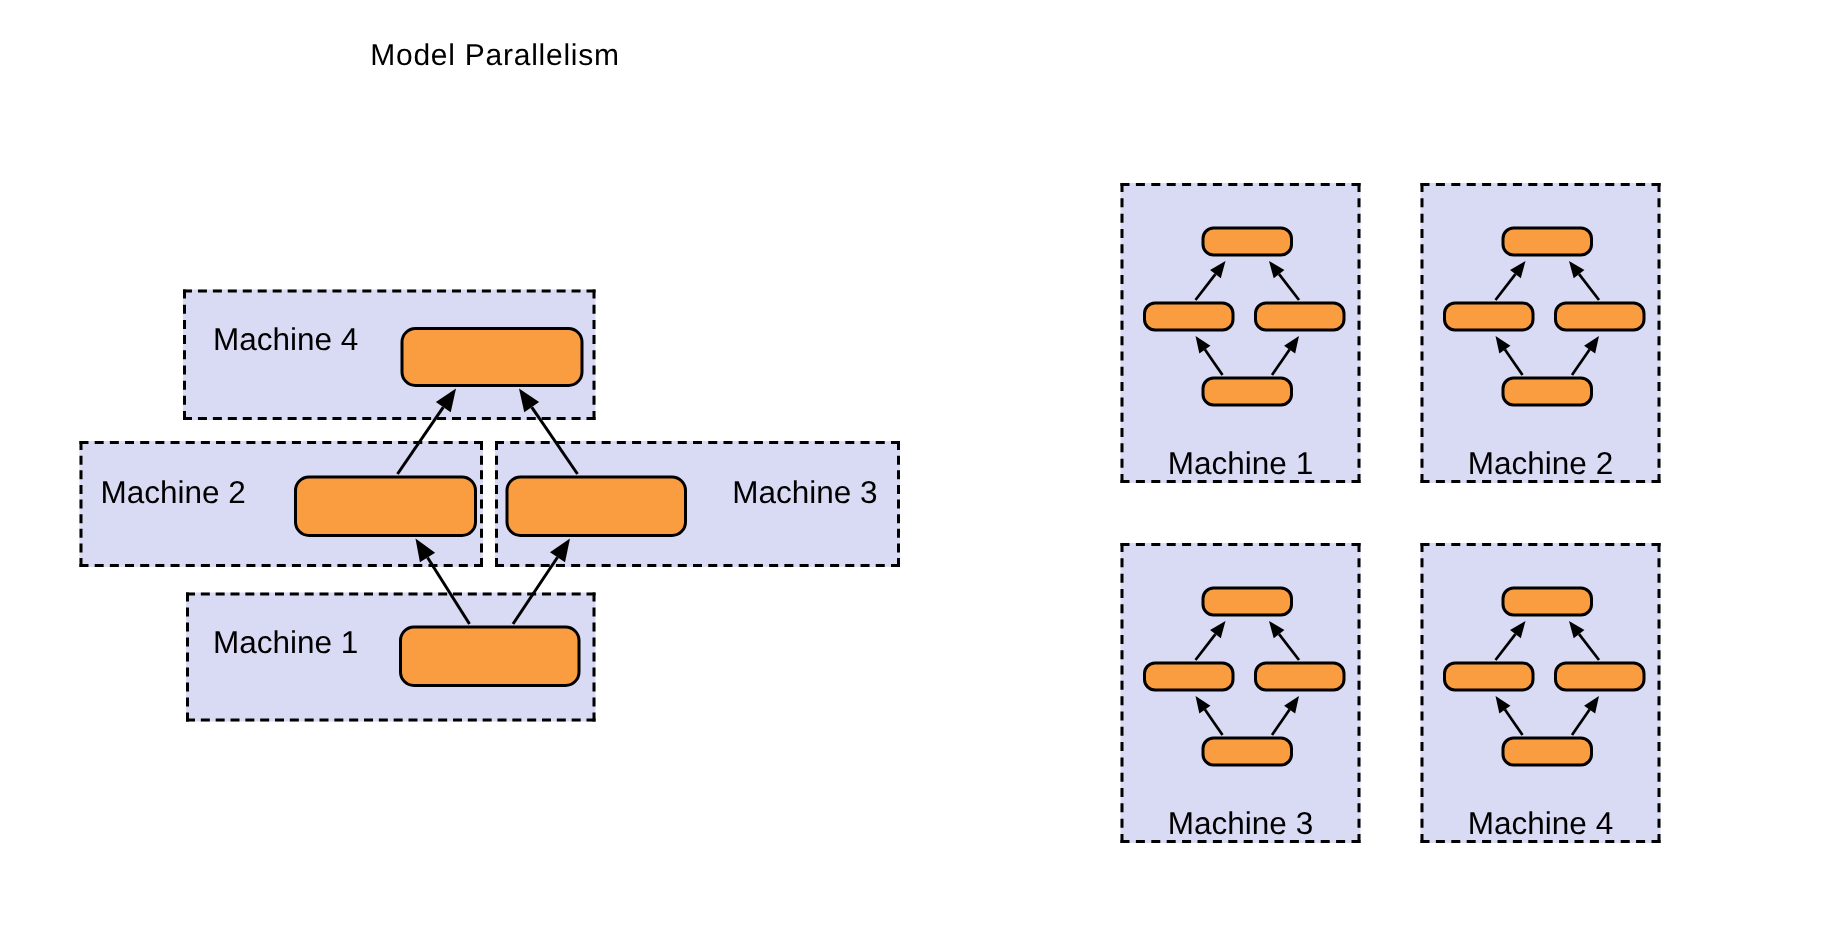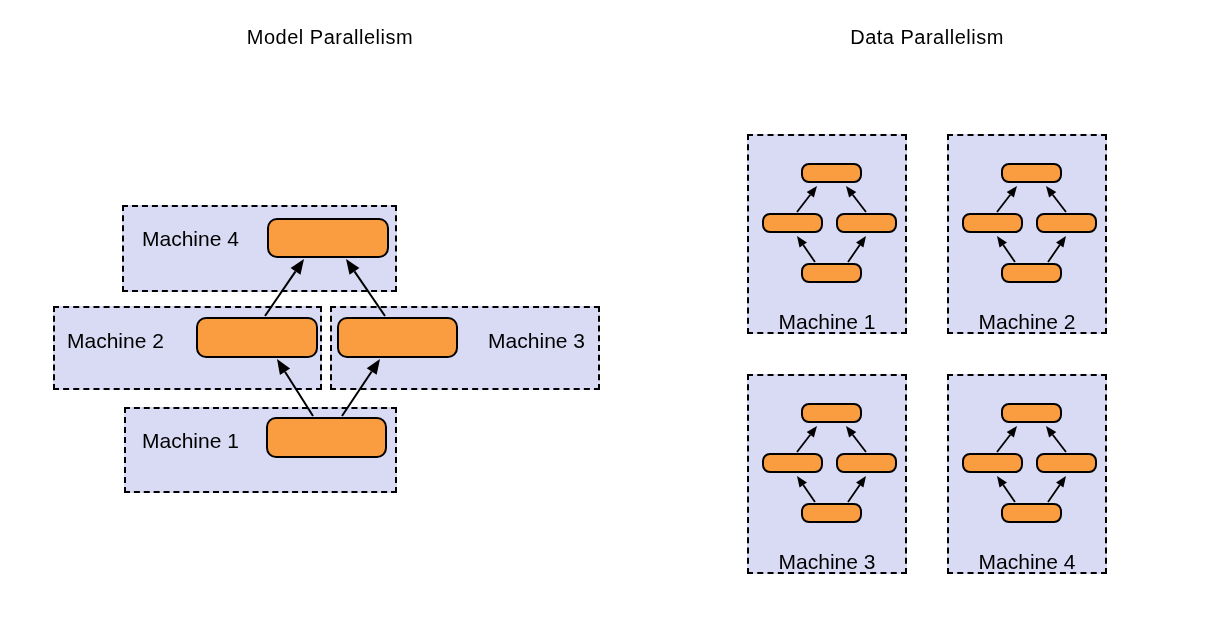--- a/index.html
+++ b/index.html
@@ -42,7 +42,6 @@
 
 <div class="canvas">
   <div class="diagram-title" id="mp-title" style="left: 330px; top: 26px;">Model Parallelism</div>
-  <div class="diagram-title" id="dp-title" style="left: 927px; top: 26px;">Data Parallelism</div>
 
   <div id="mp-diagram">
       <div class="machine-box" style="left: 122px; top: 193px; width: 275px; height: 87px;">

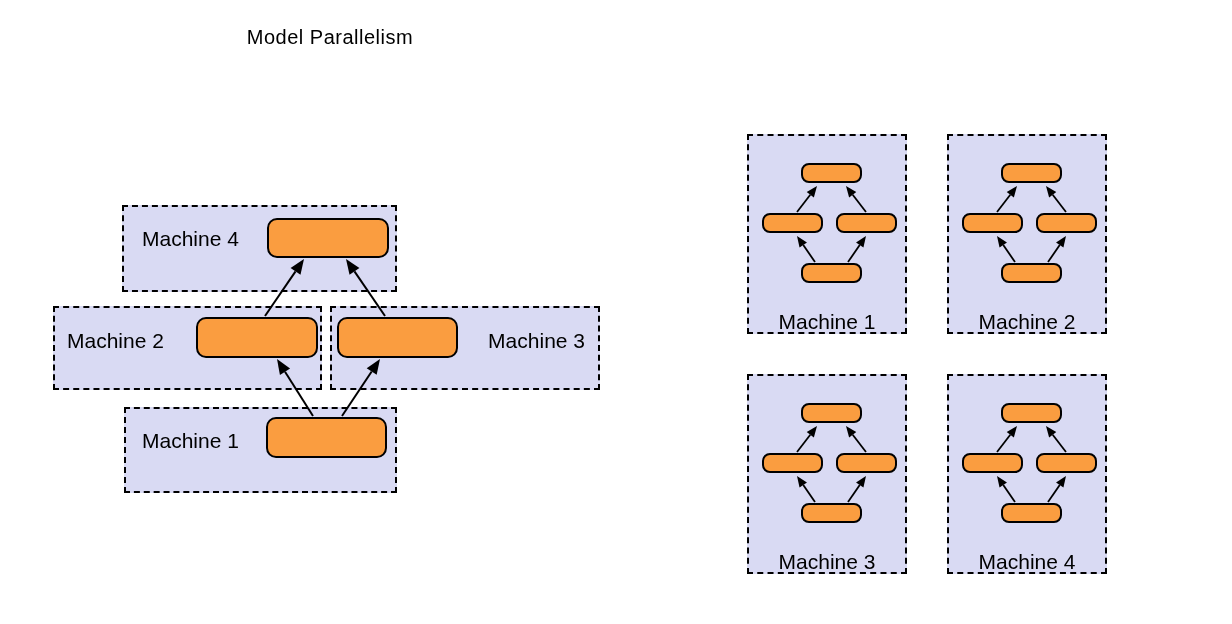--- a/index.html
+++ b/index.html
@@ -16,7 +16,6 @@
     position:absolute; box-sizing:border-box;
     background:var(--box-fill,#D9DAF3);
     border:2.5px dashed #000;
-    margin-top:12px;
   }
   .machine-label {
     position:absolute; font-size:21px; line-height:21px; white-space:nowrap;

